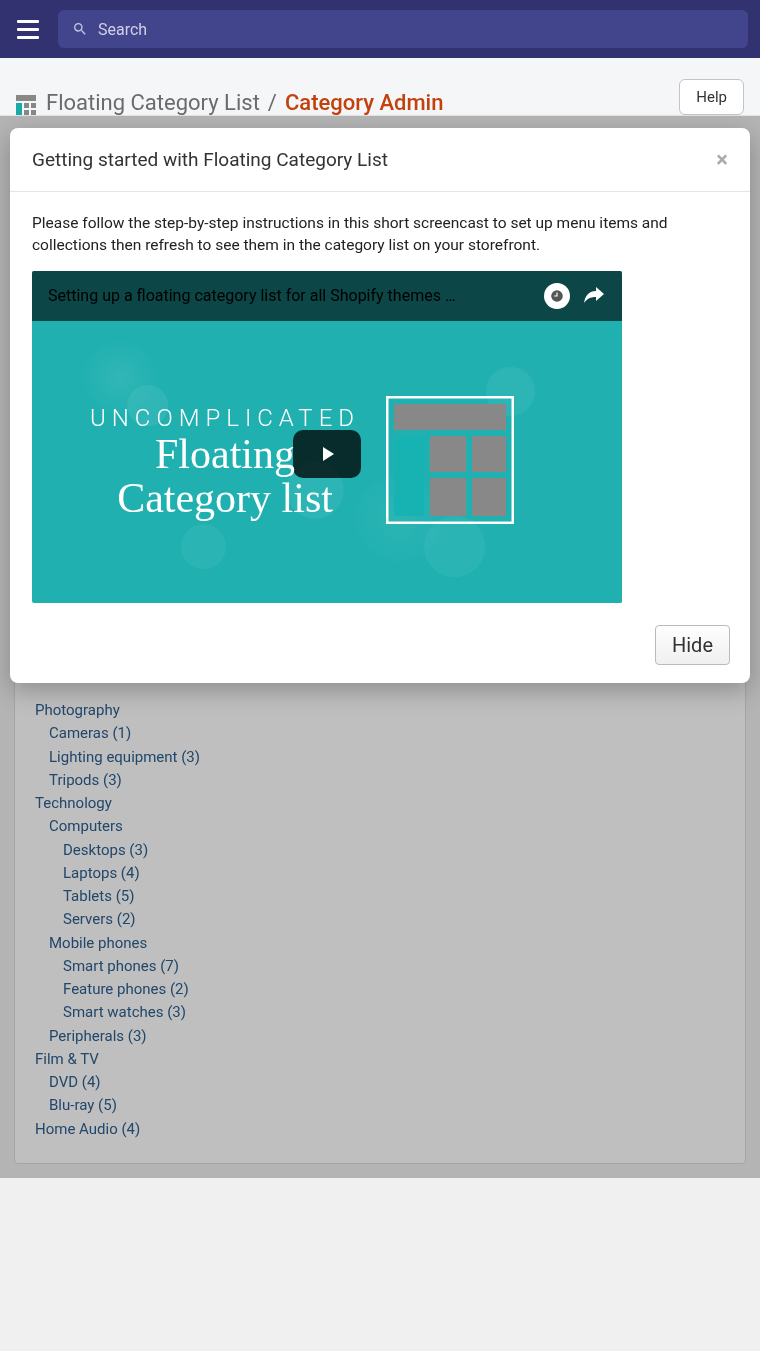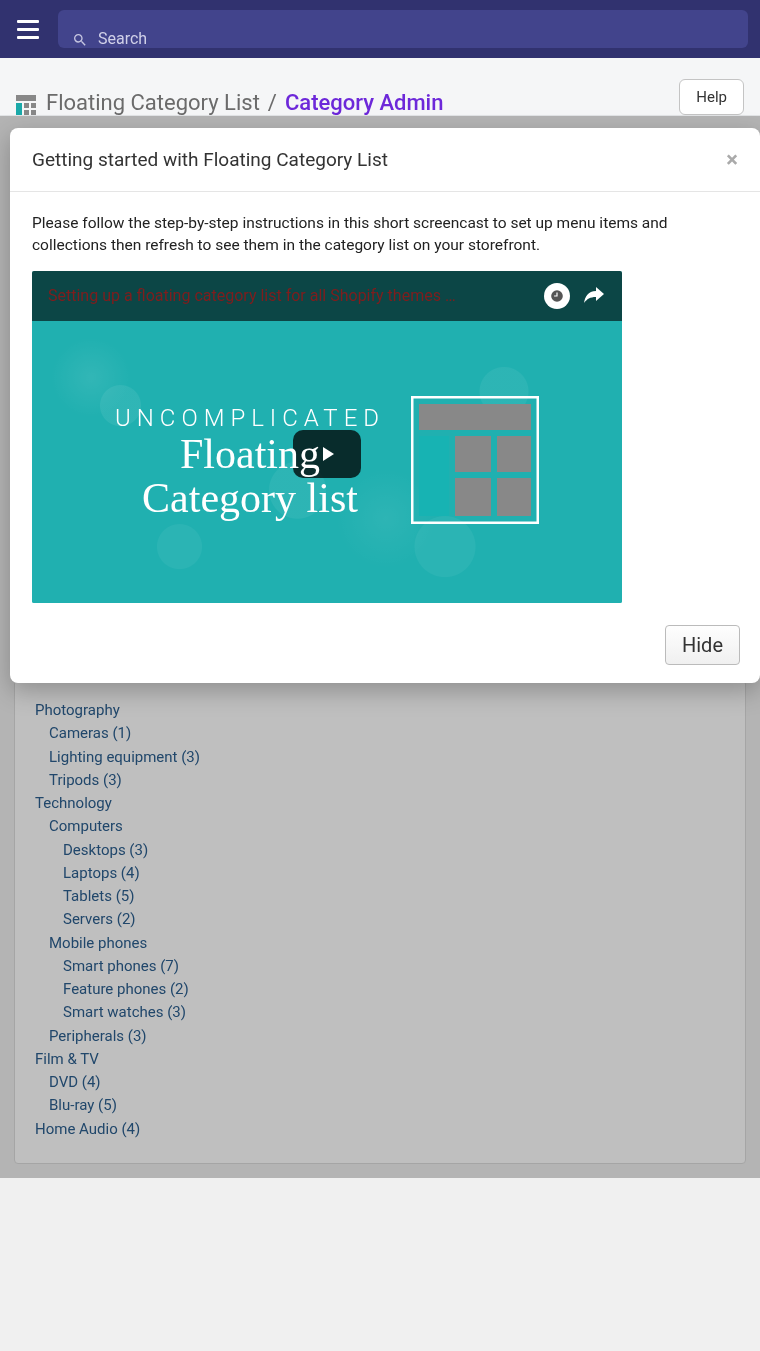--- a/index.html
+++ b/index.html
@@ -8,7 +8,7 @@
 .topbar { background:#31326f; height:58px; display:flex; align-items:center; padding:0 12px; gap:14px; }
 .hamburger { width:32px; height:32px; display:flex; flex-direction:column; justify-content:center; gap:5px; cursor:pointer; }
 .hamburger span { display:block; height:3px; background:#fff; border-radius:1px; width:22px; margin:0 auto;}
-.searchwrap { flex:1; background:#42448c; border-radius:6px; height:38px; display:flex; align-items:flex-end; padding:0 14px; gap:10px; }
+.searchwrap { flex:1; background:#42448c; border-radius:6px; height:38px; display:flex; align-items:center; padding:0 14px; gap:10px; }
 .searchwrap svg { width:16px; height:16px; fill:#c6c6e1; }
 .searchwrap input { flex:1; background:transparent; border:none; outline:none; color:#fff; font-size:16px; }
 .searchwrap input::placeholder { color:#d0d0e8; }

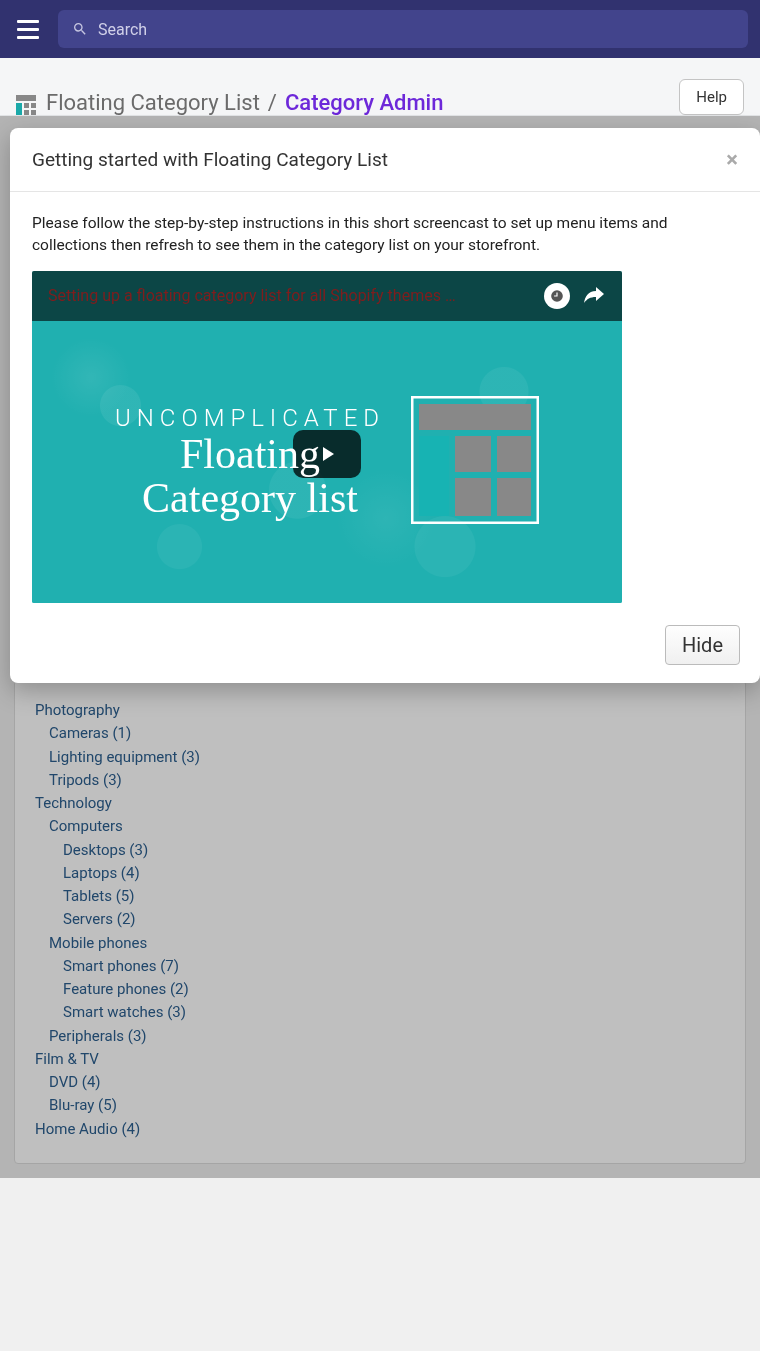--- a/index.html
+++ b/index.html
@@ -17,7 +17,7 @@
 .bc-icon { width:20px; height:20px; margin-right:10px; display:inline-block; }
 .bc-link { color:#6b6b6b; font-size:22px; font-weight:400; }
 .bc-sep { color:#6b6b6b; font-size:22px; margin:0 8px; }
-.bc-current { color:#6d28d9; font-size:22px; font-weight:500; }
+.bc-current { color:#c2410c; font-size:22px; font-weight:500; }
 .help-btn { margin-left:auto; background:#fff; border:1px solid #c4c4c4; border-radius:6px; padding:8px 16px; font-size:15px; color:#333; cursor:pointer; }
 
 .page { position:relative; padding:14px; }

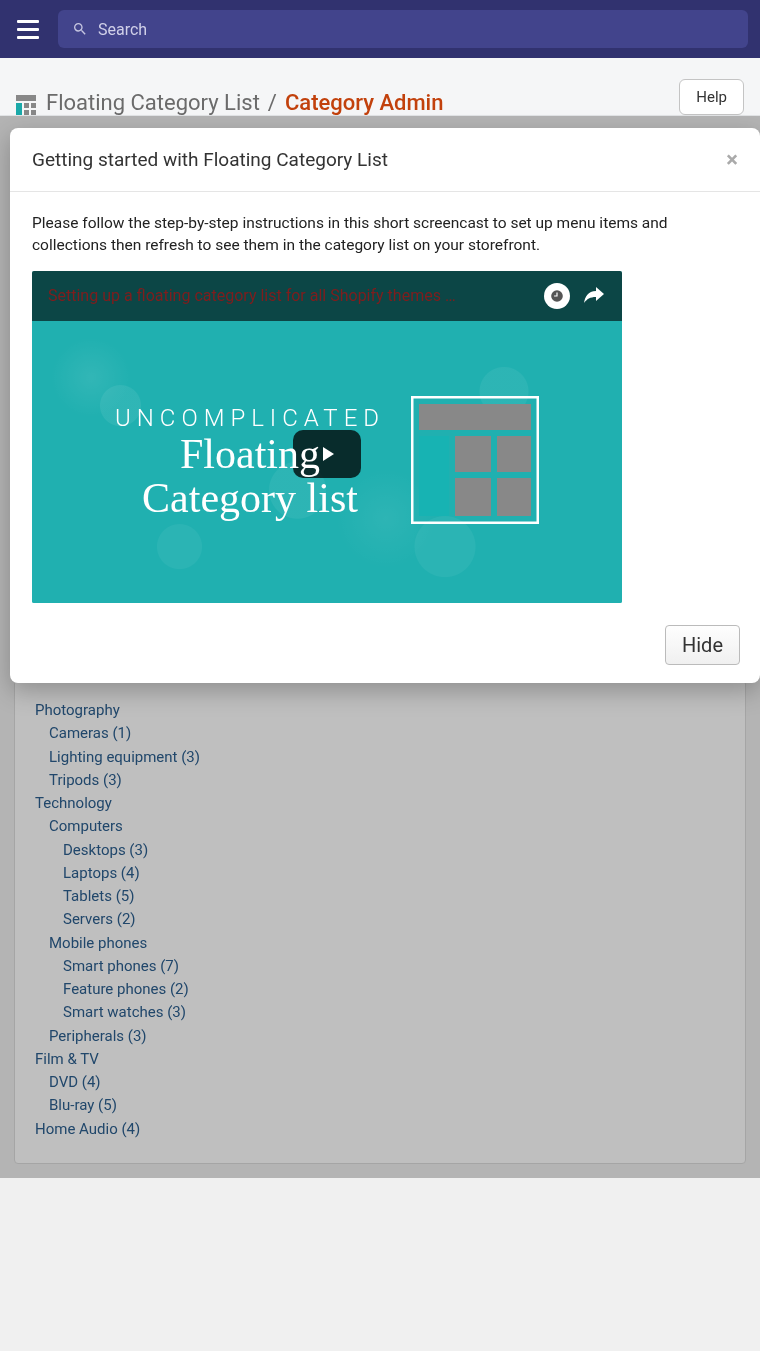--- a/index.html
+++ b/index.html
@@ -31,7 +31,7 @@
 .lvl3 { padding-left:28px; }
 
 .overlay { position:absolute; inset:0; background:rgba(0,0,0,0.25); }
-.modal { position:absolute; top:12px; left:10px; right:0; background:#fff; border-radius:8px; box-shadow:0 8px 24px rgba(0,0,0,0.25); }
+.modal { position:absolute; top:12px; left:10px; right:10px; background:#fff; border-radius:8px; box-shadow:0 8px 24px rgba(0,0,0,0.25); }
 .modal-head { padding:20px 22px; border-bottom:1px solid #e5e5e5; display:flex; align-items:center; }
 .modal-title { font-size:19px; color:#333; font-weight:400; }
 .modal-close { margin-left:auto; color:#aaa; font-size:22px; cursor:pointer; font-weight:bold; line-height:1; }

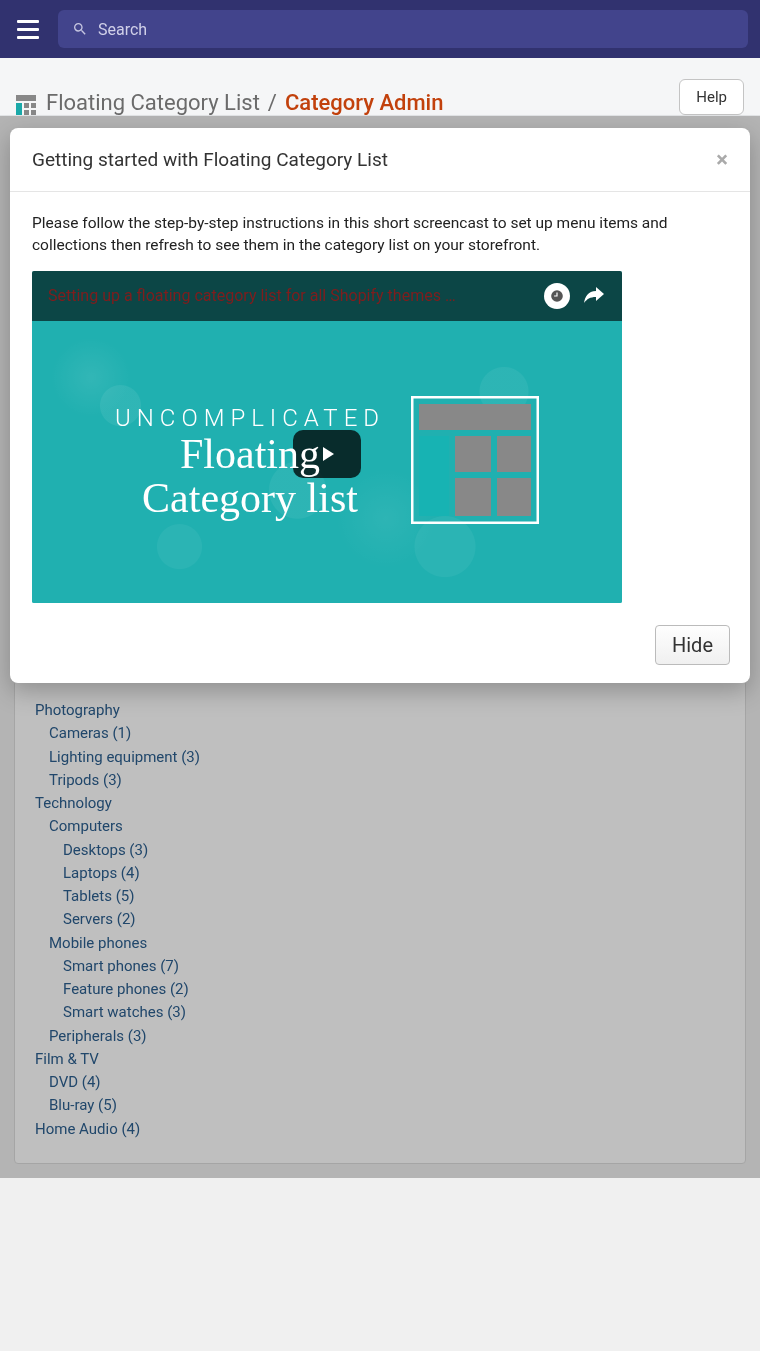--- a/index.html
+++ b/index.html
@@ -39,7 +39,7 @@
 .modal-instr { font-size:15.5px; color:#222; line-height:1.45; margin-bottom:14px; }
 .video { width:590px; height:332px; background:#20b0b0; position:relative; border-radius:2px; overflow:hidden; }
 .video-topbar { height:50px; background:rgba(0,0,0,0.6); display:flex; align-items:center; padding:0 16px; gap:12px; }
-.video-title { color:#7f1d1d; font-size:16px; flex:1; white-space:nowrap; overflow:hidden; text-overflow:ellipsis; }
+.video-title { color:#000000; font-size:16px; flex:1; white-space:nowrap; overflow:hidden; text-overflow:ellipsis; }
 .video-topbar .circ { width:26px; height:26px; border-radius:50%; background:#fff; display:flex; align-items:center; justify-content:center; }
 .video-topbar .circ svg { width:14px; height:14px; fill:#555; }
 .video-share svg { width:24px; height:24px; fill:#fff; }

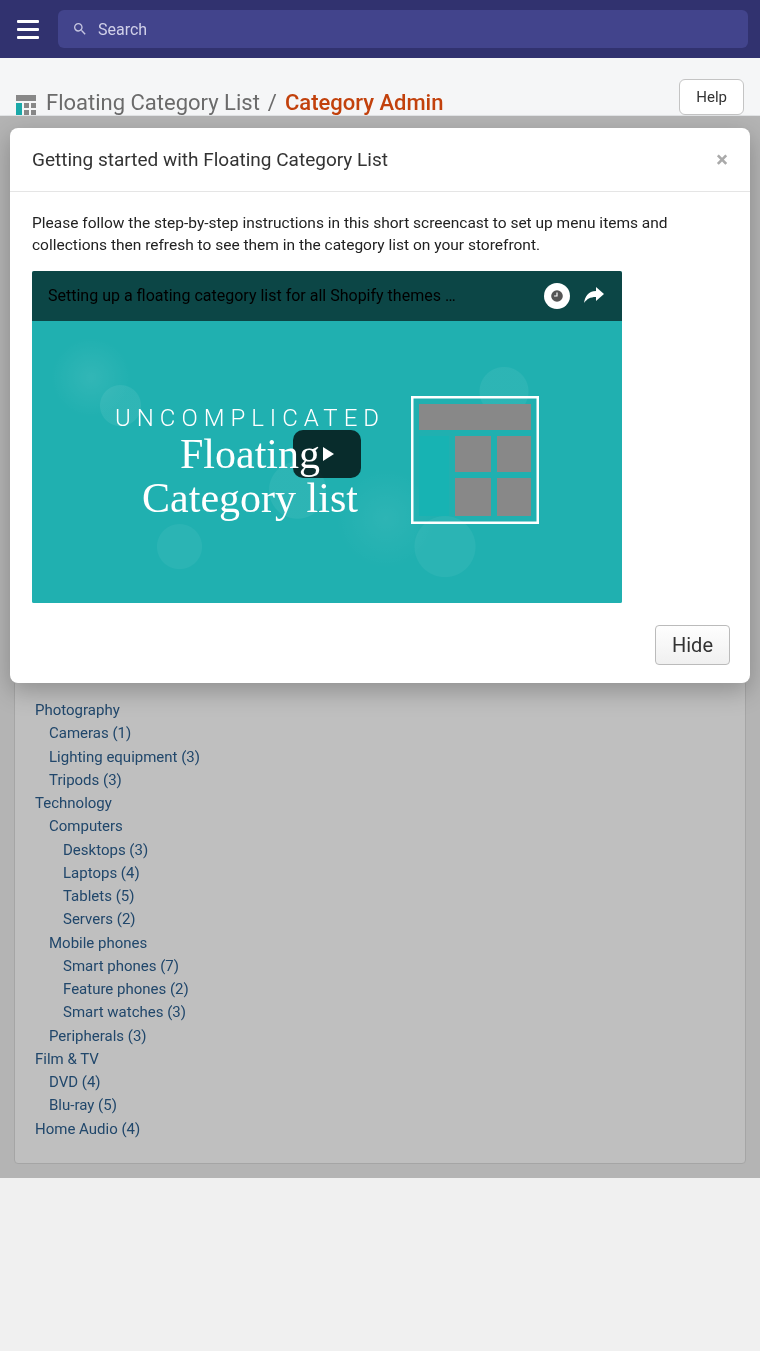--- a/index.html
+++ b/index.html
@@ -43,7 +43,7 @@
 .video-topbar .circ { width:26px; height:26px; border-radius:50%; background:#fff; display:flex; align-items:center; justify-content:center; }
 .video-topbar .circ svg { width:14px; height:14px; fill:#555; }
 .video-share svg { width:24px; height:24px; fill:#fff; }
-.video-bg { position:absolute; inset:50px 0 0 0; background:#20b0b0; background-image:radial-gradient(circle at 10% 20%, rgba(255,255,255,0.08) 1px, transparent 40px), radial-gradient(circle at 60% 70%, rgba(255,255,255,0.06) 1px, transparent 50px); display:flex; align-items:center; justify-content:center; gap:26px; padding:10px 26px; }
+.video-bg { position:absolute; inset:50px 0 0 0; background:#20b0b0; background-image:radial-gradient(circle at 10% 20%, rgba(255,255,255,0.08) 1px, transparent 40px), radial-gradient(circle at 60% 70%, rgba(255,255,255,0.06) 1px, transparent 50px); display:flex; align-items:center; gap:26px; padding:10px 26px;margin-left:32px; }
 .video-text { color:#fff; }
 .video-text .line1 { font-size:24px; letter-spacing:6px; font-weight:300; text-align:center; }
 .video-text .line2 { font-family:"Brush Script MT","Segoe Script",cursive; font-size:42px; line-height:1.05; text-align:center; }

